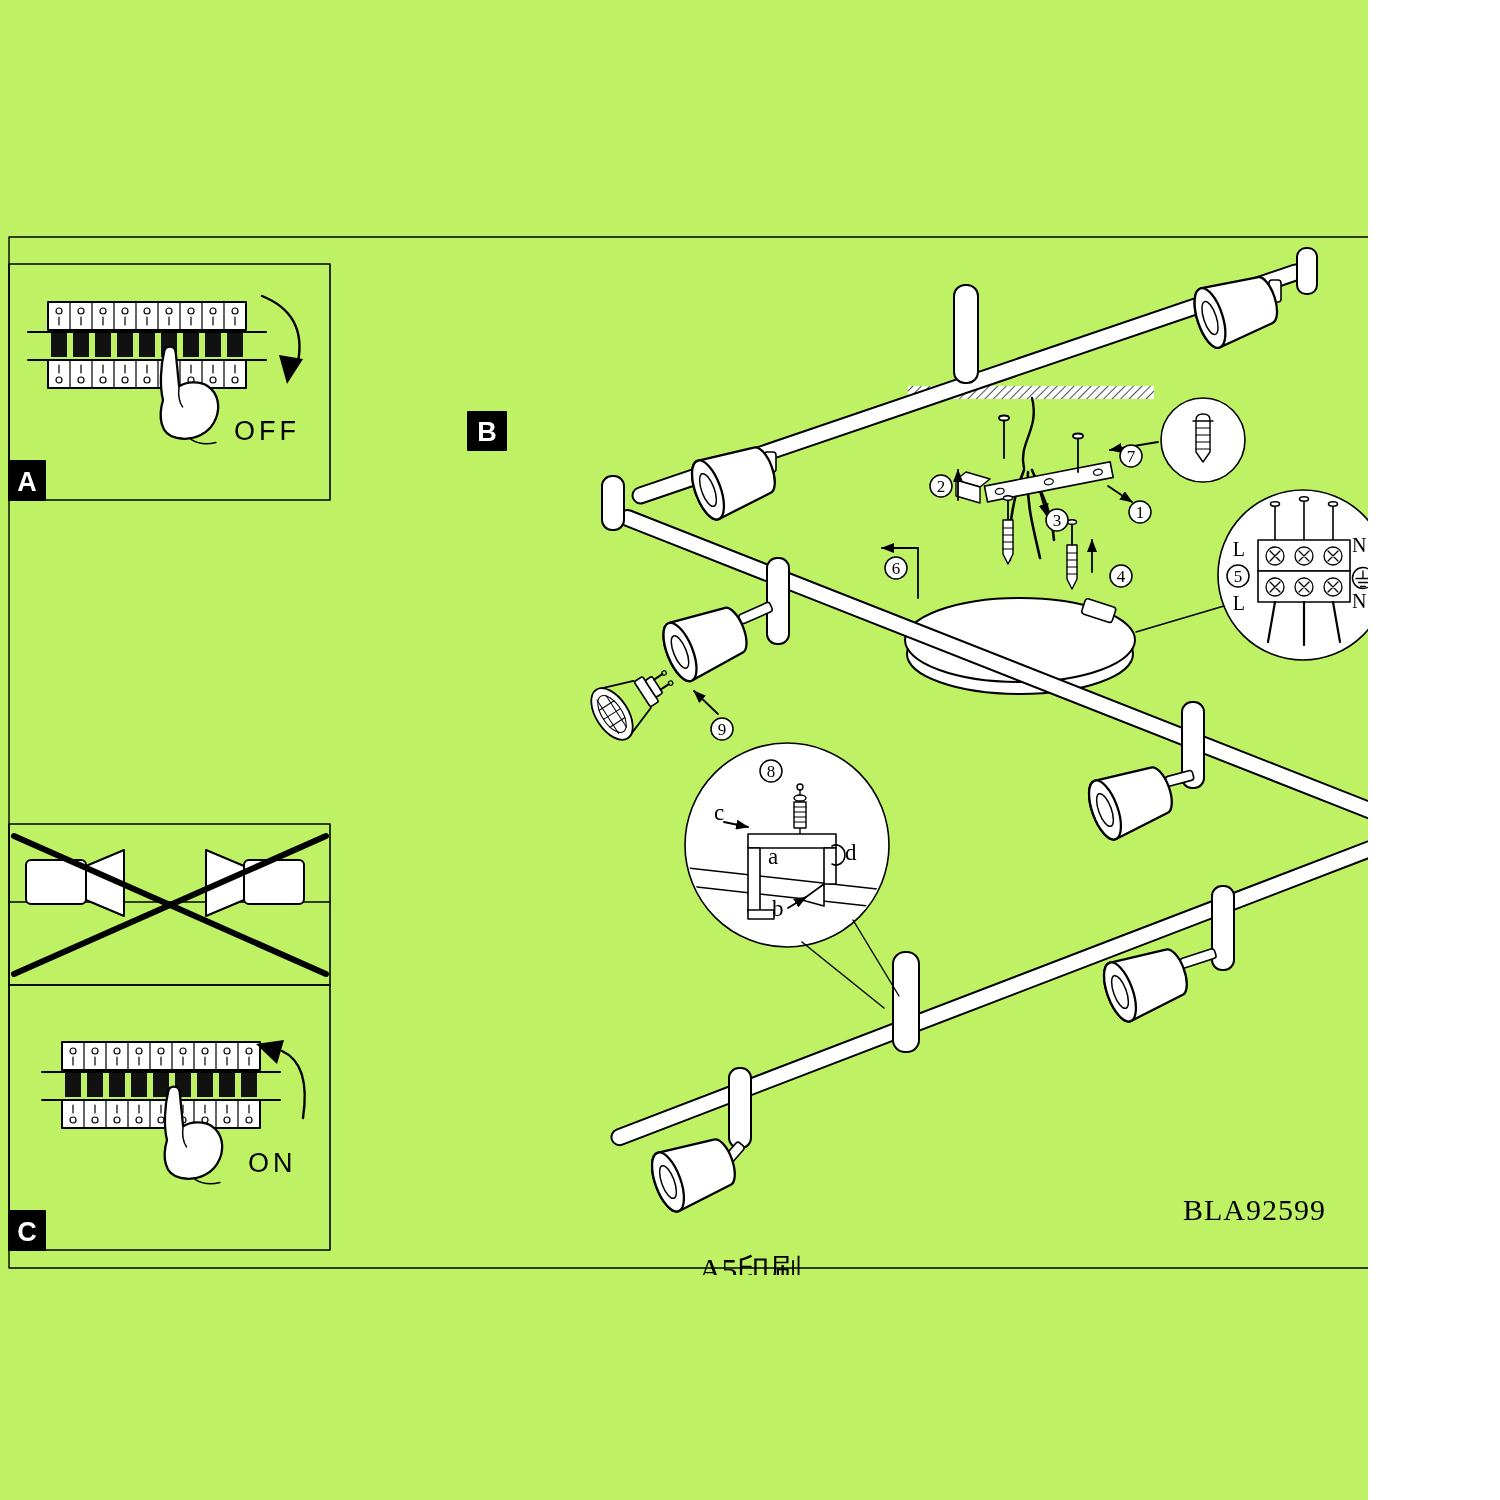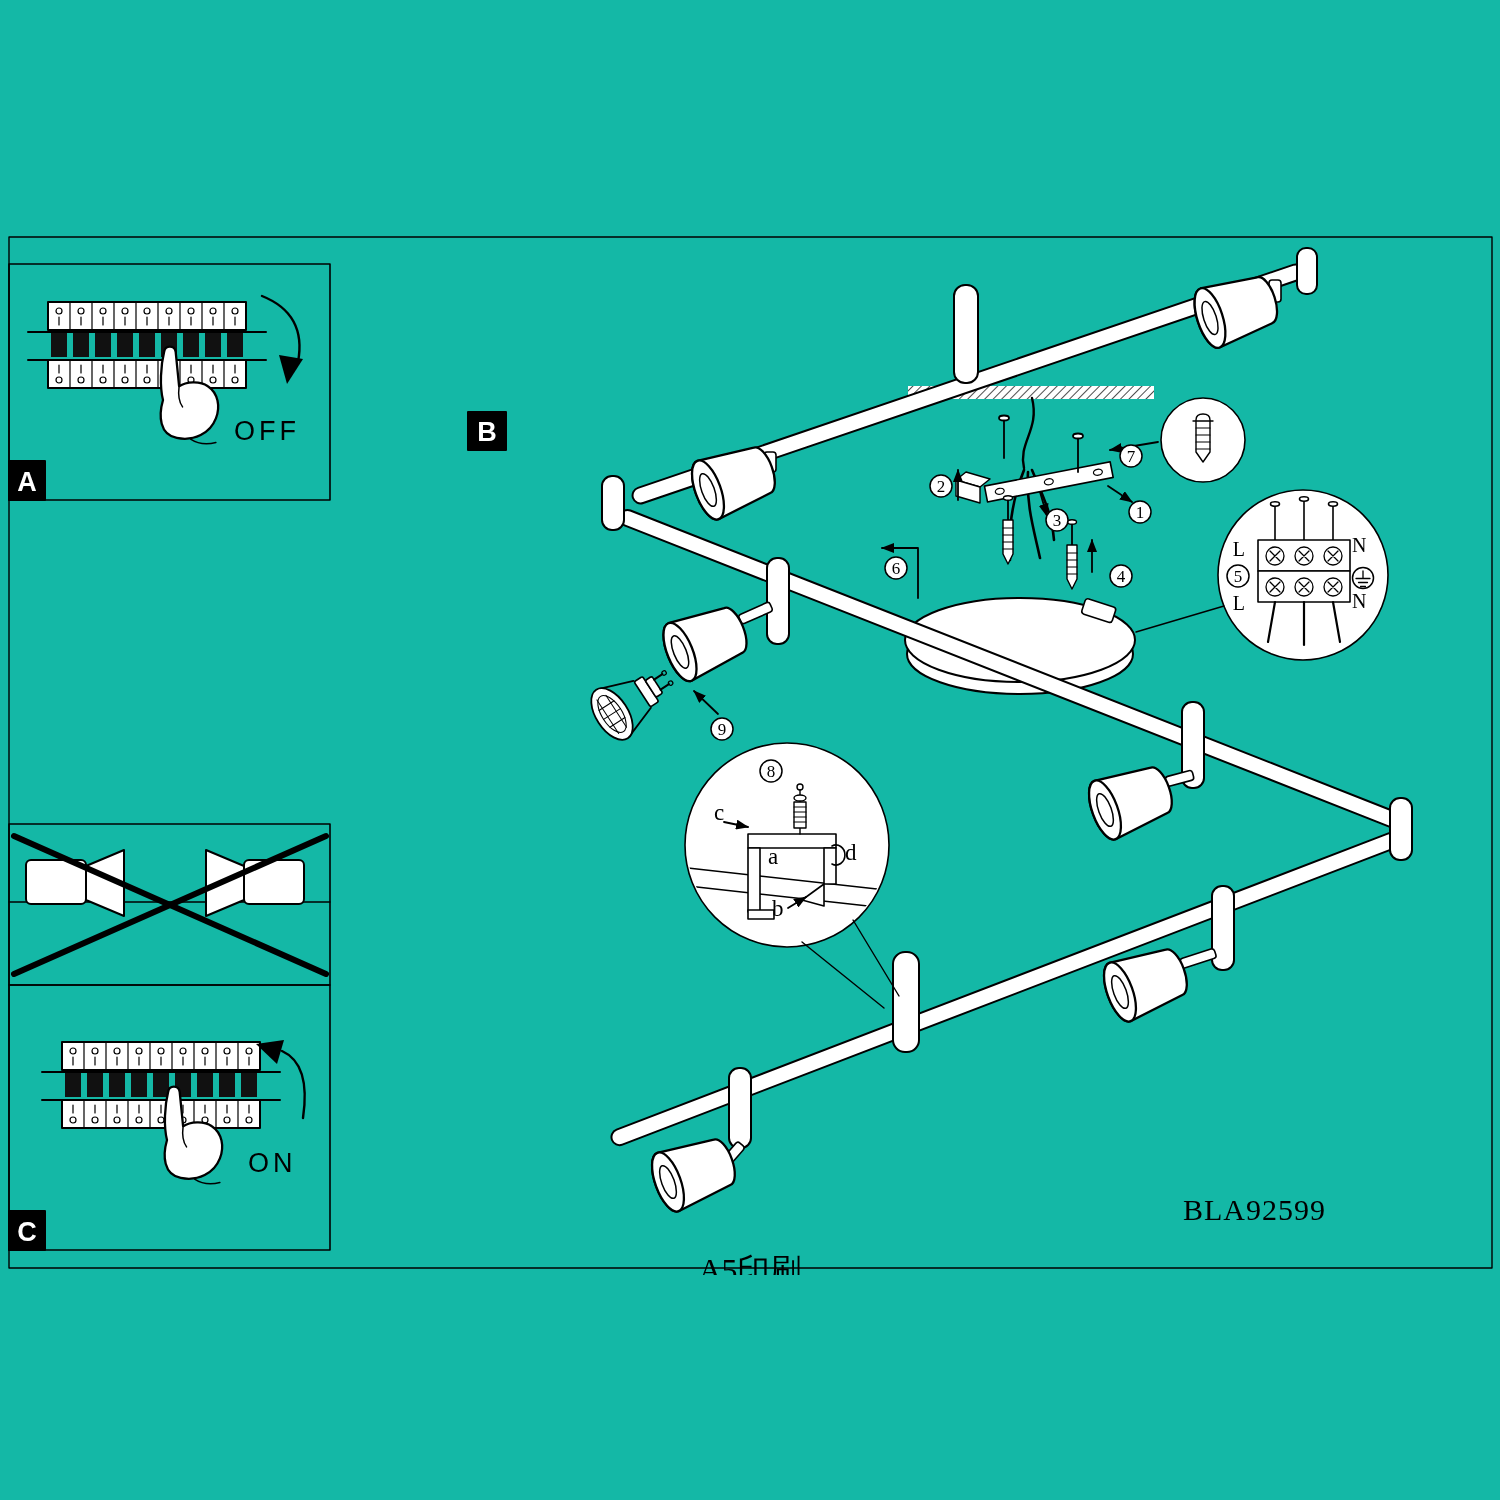--- a/index.html
+++ b/index.html
@@ -3,7 +3,7 @@
 <meta charset="utf-8">
 <style>
   html,body{margin:0;padding:0;background:#fff;}
-  #page{position:relative;width:1500px;height:1500px;background:#14b8a6;overflow:hidden;}
+  #page{position:relative;width:1368px;height:1500px;background:#bef264;overflow:hidden;}
   svg{position:absolute;left:0;top:0;}
   text{font-family:"Liberation Serif",serif;fill:#000;stroke:none;}
   .badge-num{font-size:17px;text-anchor:middle;}

